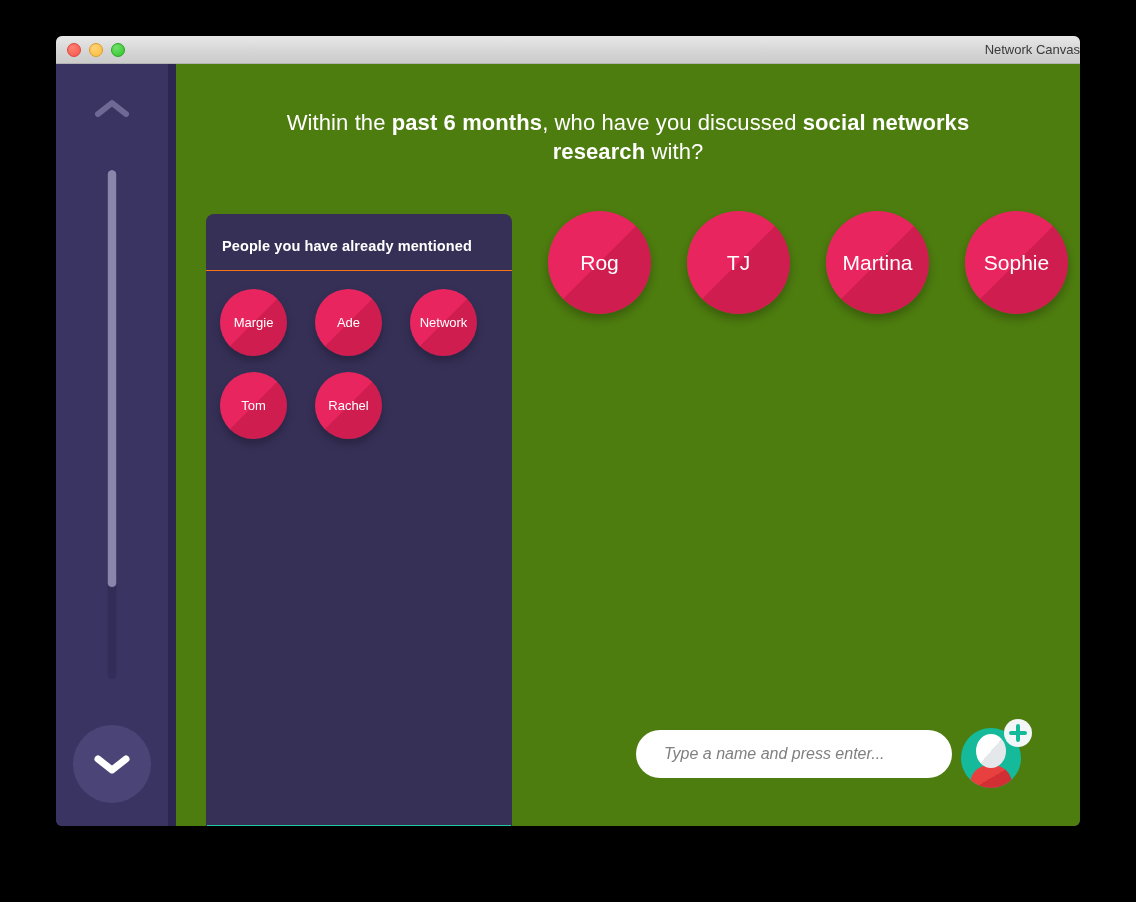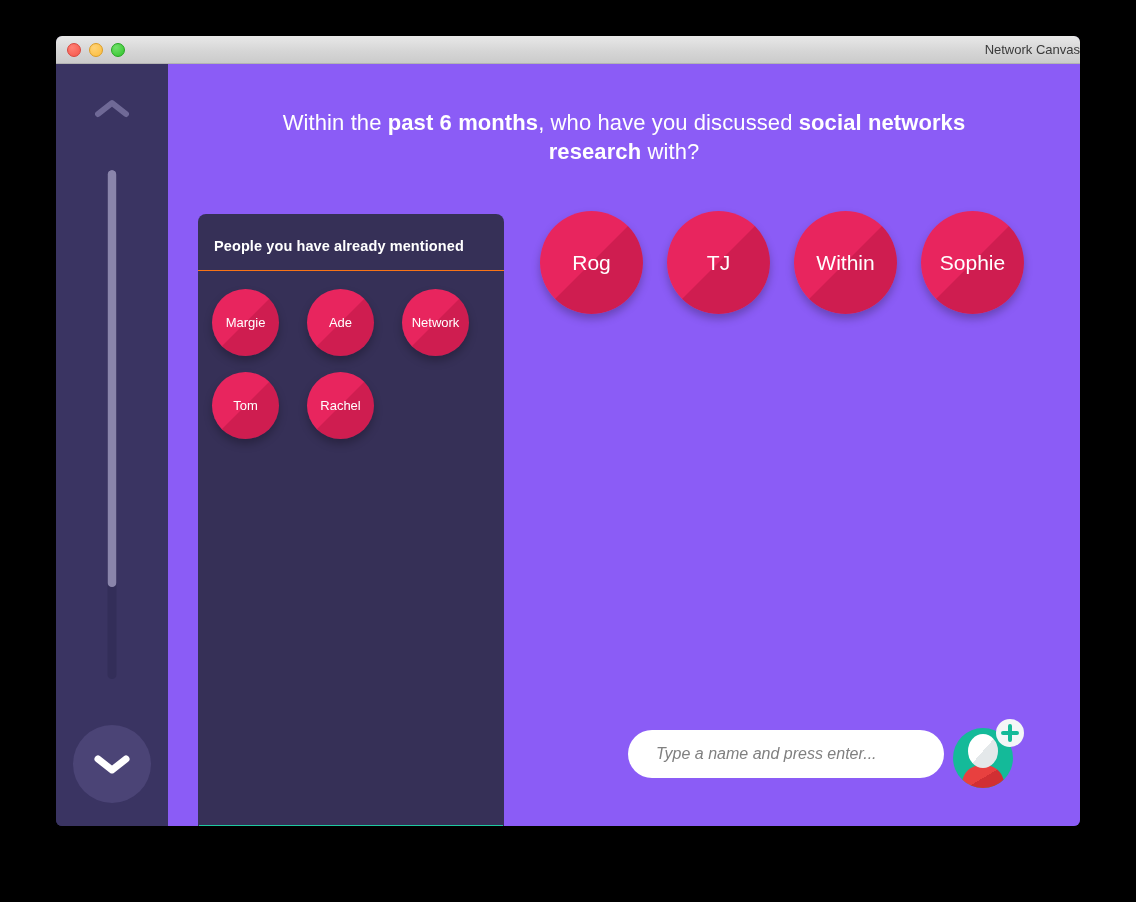--- a/index.html
+++ b/index.html
@@ -137,7 +137,8 @@
   .stage {
     position: relative;
     flex: 1;
-    background: #8b5cf6;
+    background: #4d7c0f;
+    margin-left: 8px;
   }
 
   .prompt {

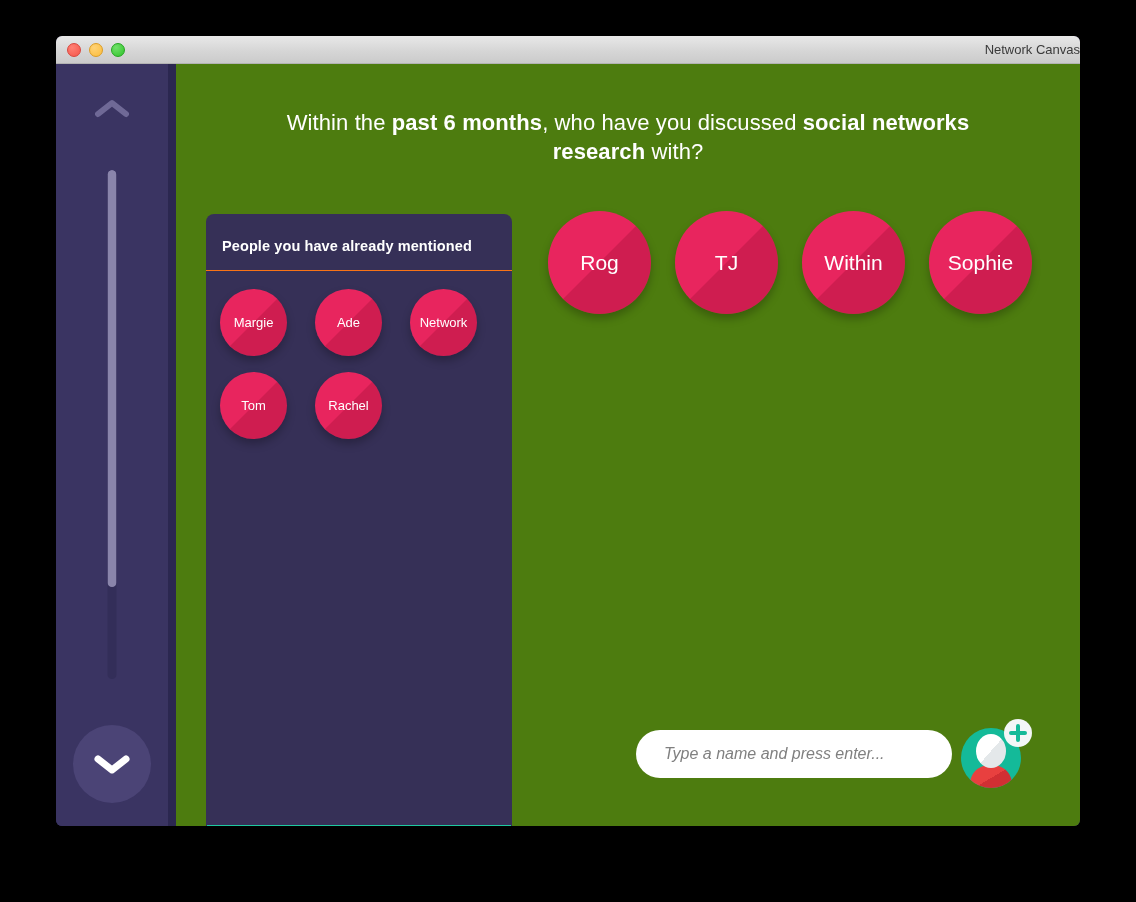--- a/index.html
+++ b/index.html
@@ -234,7 +234,7 @@
     left: 372px;
     top: 147px;
     display: flex;
-    gap: 24px;
+    gap: 36px;
   }
 
   

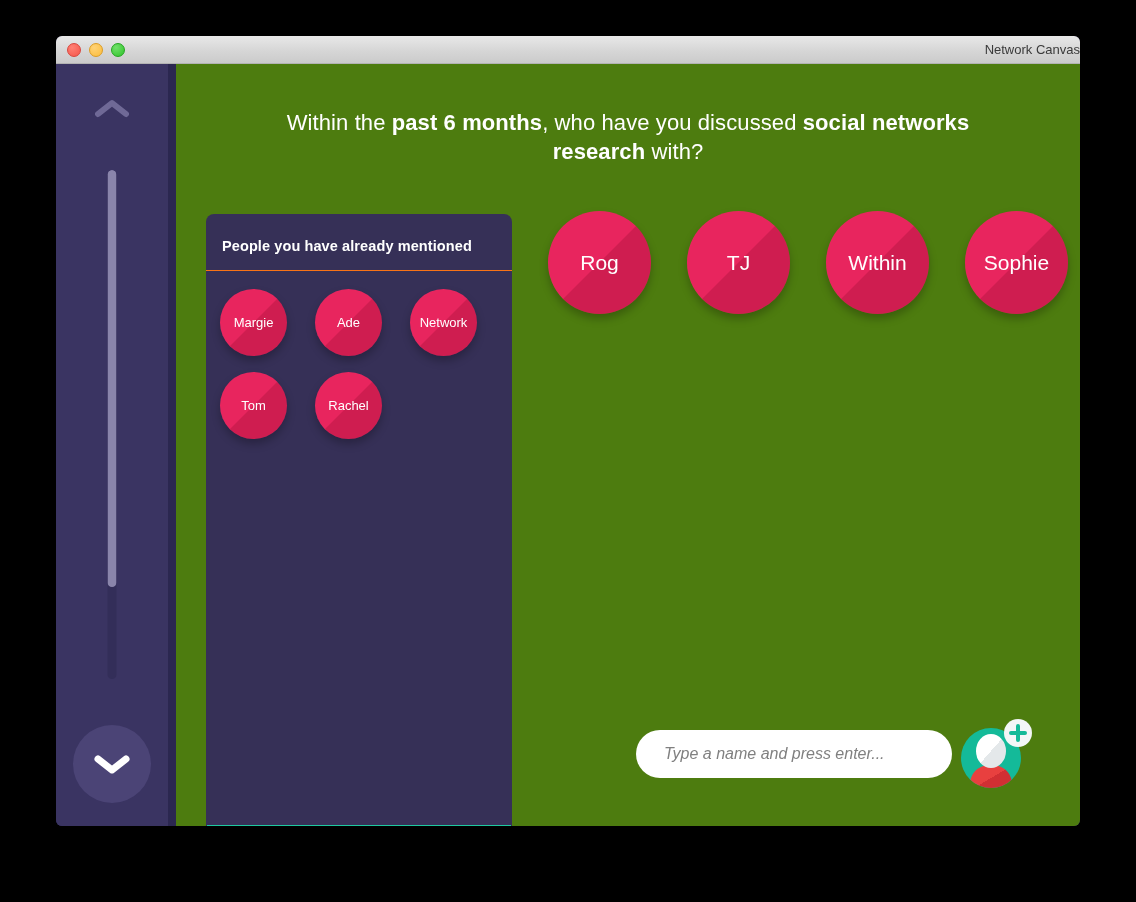--- a/index.html
+++ b/index.html
@@ -346,7 +346,7 @@
             <span class="node-label">TJ</span>
           </div>
           <div class="node node-large">
-            <span class="node-label">Within</span>
+            <span class="node-label">Martina</span>
           </div>
           <div class="node node-large">
             <span class="node-label">Sophie</span>

